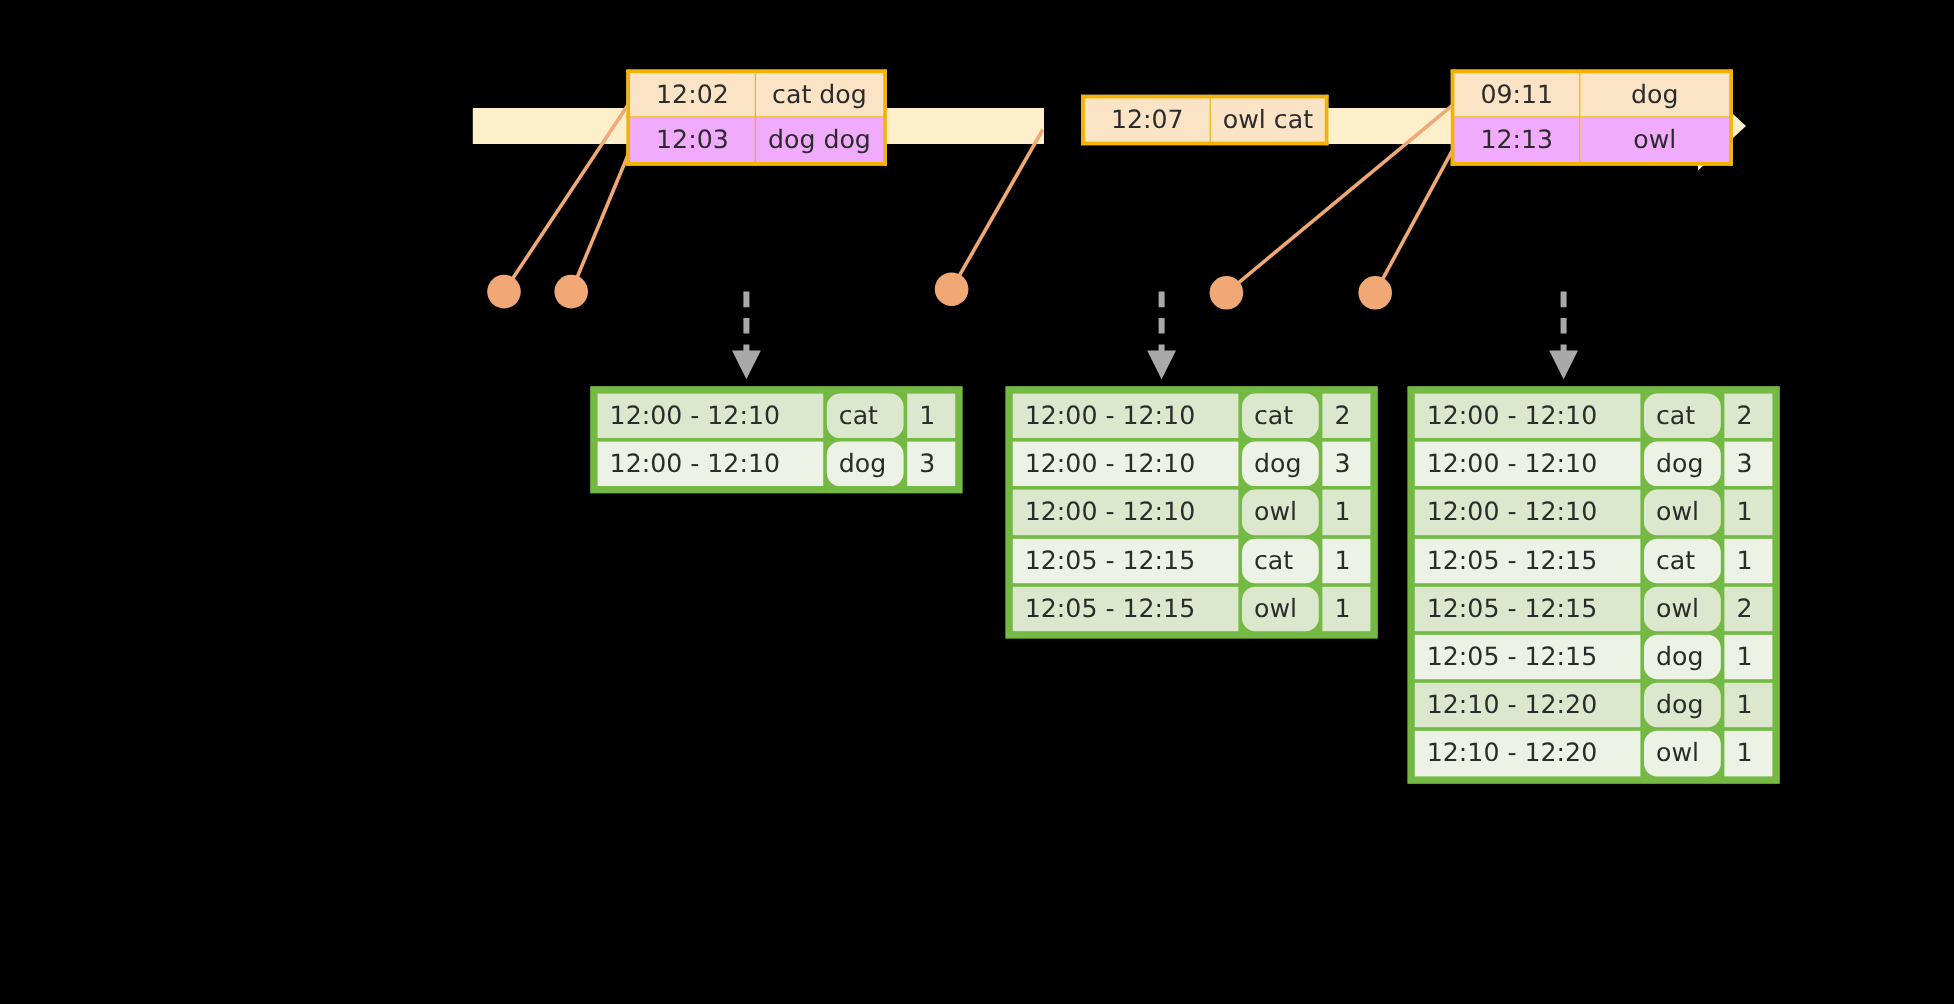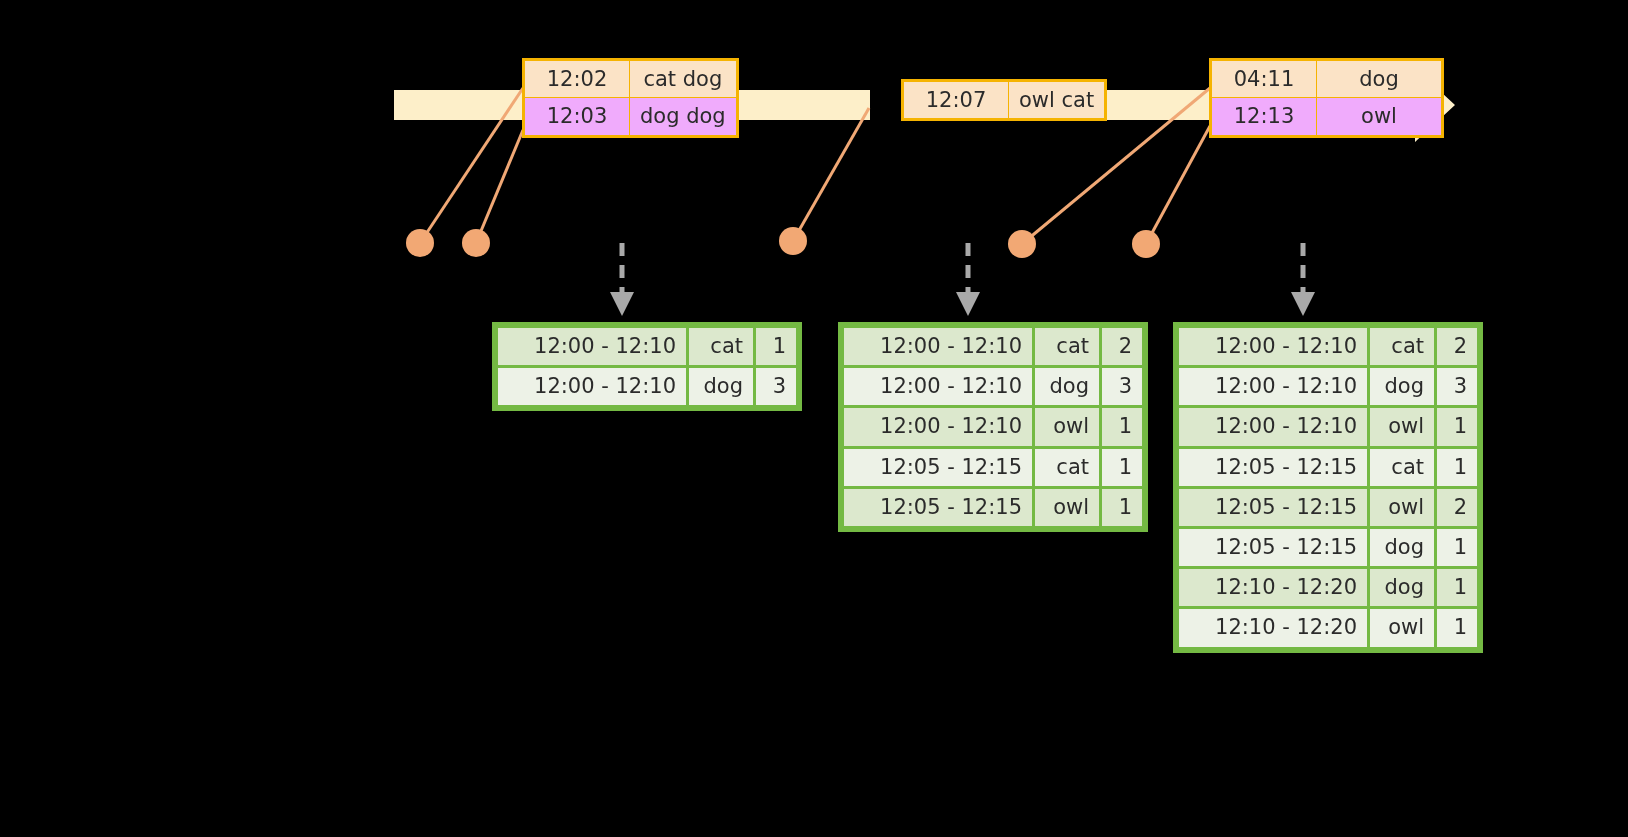--- a/index.html
+++ b/index.html
@@ -148,7 +148,7 @@
   <table class="event-table" style="left:1209px; top:58px;">
     <tbody>
       <tr class="shade-a">
-        <td class="ev-time">04:11</td>
+        <td class="ev-time">09:11</td>
         <td class="ev-words" style="min-width:104px;">dog</td>
       </tr>
       <tr class="shade-b">

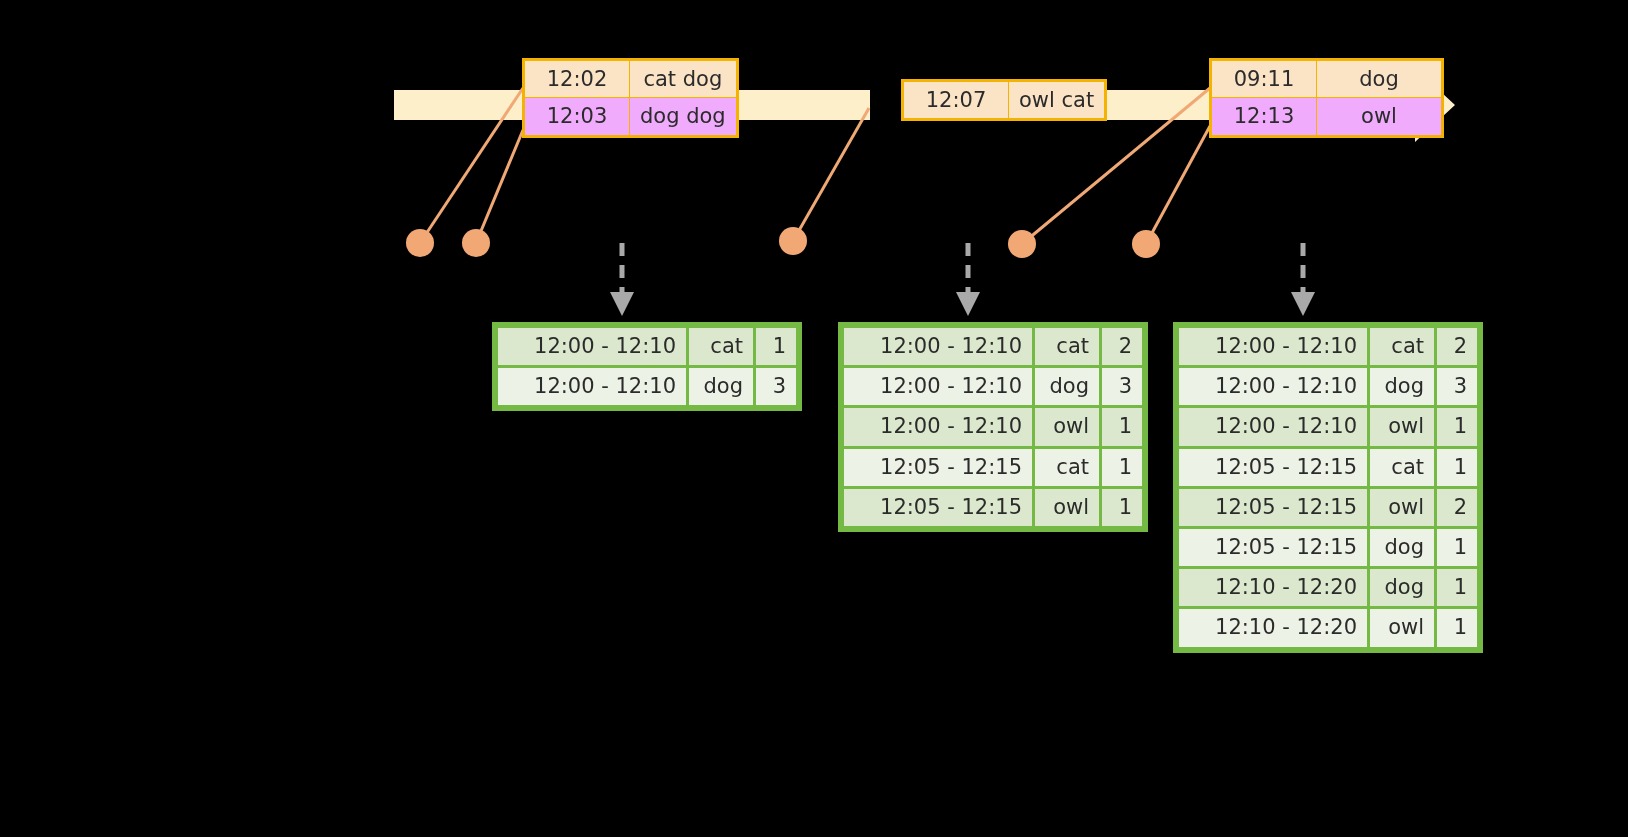--- a/index.html
+++ b/index.html
@@ -71,7 +71,7 @@
   .agg-table td {
     color: #2b2b2b;
     font-size: 21px;
-    text-align: right;
+    text-align: left;
     padding: 6px 10px;
     white-space: nowrap;
     line-height: 1.2;

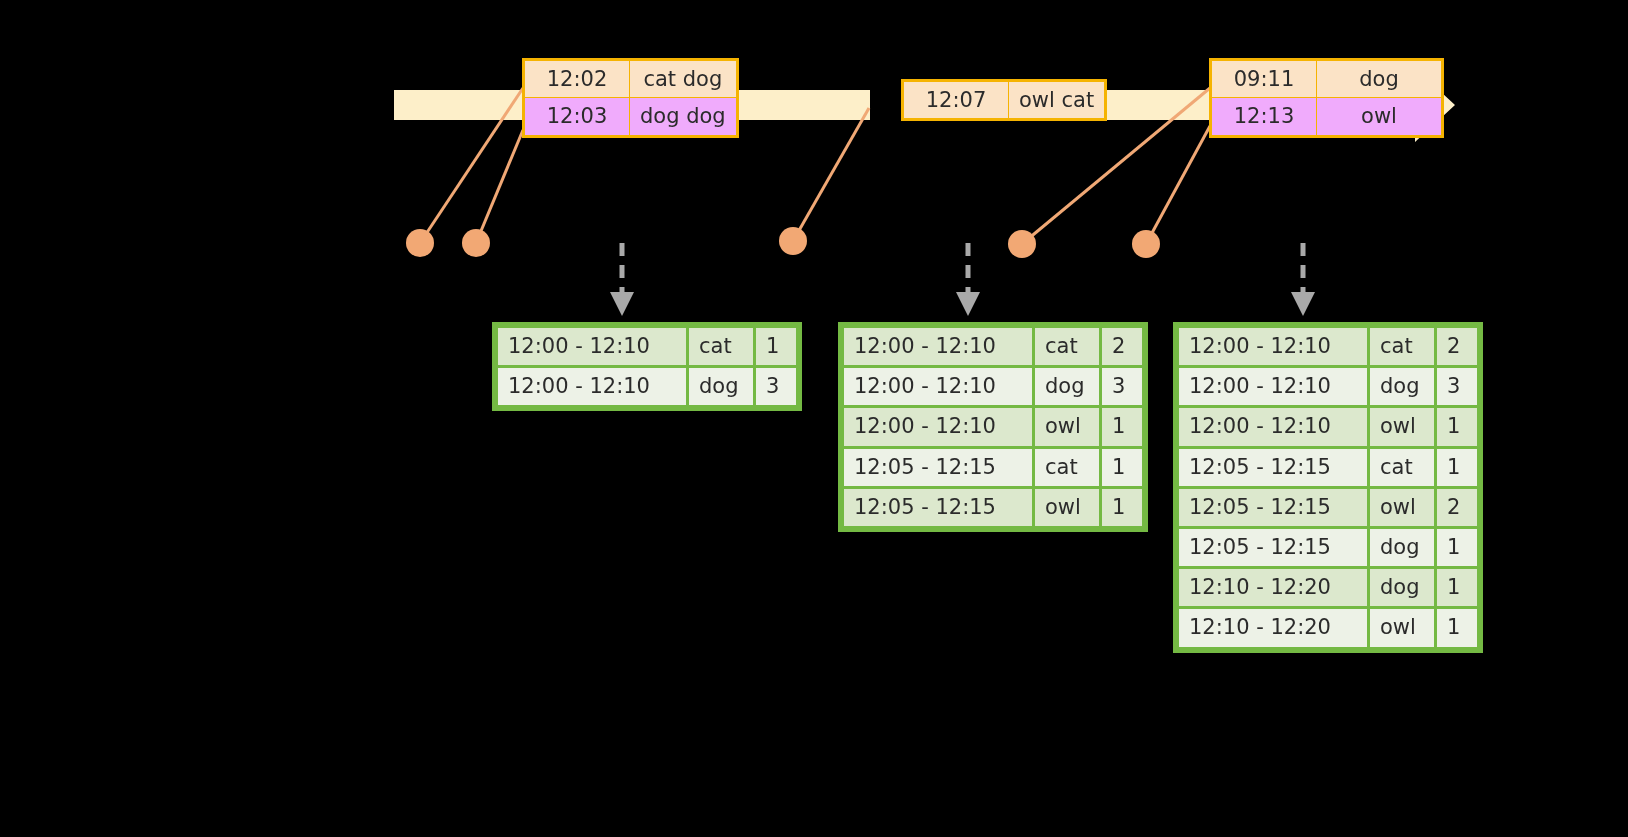--- a/index.html
+++ b/index.html
@@ -79,7 +79,7 @@
   .agg-table tr.shade-a td { background: #DCE8CD; }
   .agg-table tr.shade-b td { background: #EDF2E7; }
   .agg-table td.agg-window { min-width: 168px; }
-  .agg-table td.agg-key { min-width: 44px; }
+  .agg-table td.agg-key { min-width: 44px; border-radius: 11px; }
   .agg-table td.agg-count { min-width: 20px; }
 </style>
 </head>

